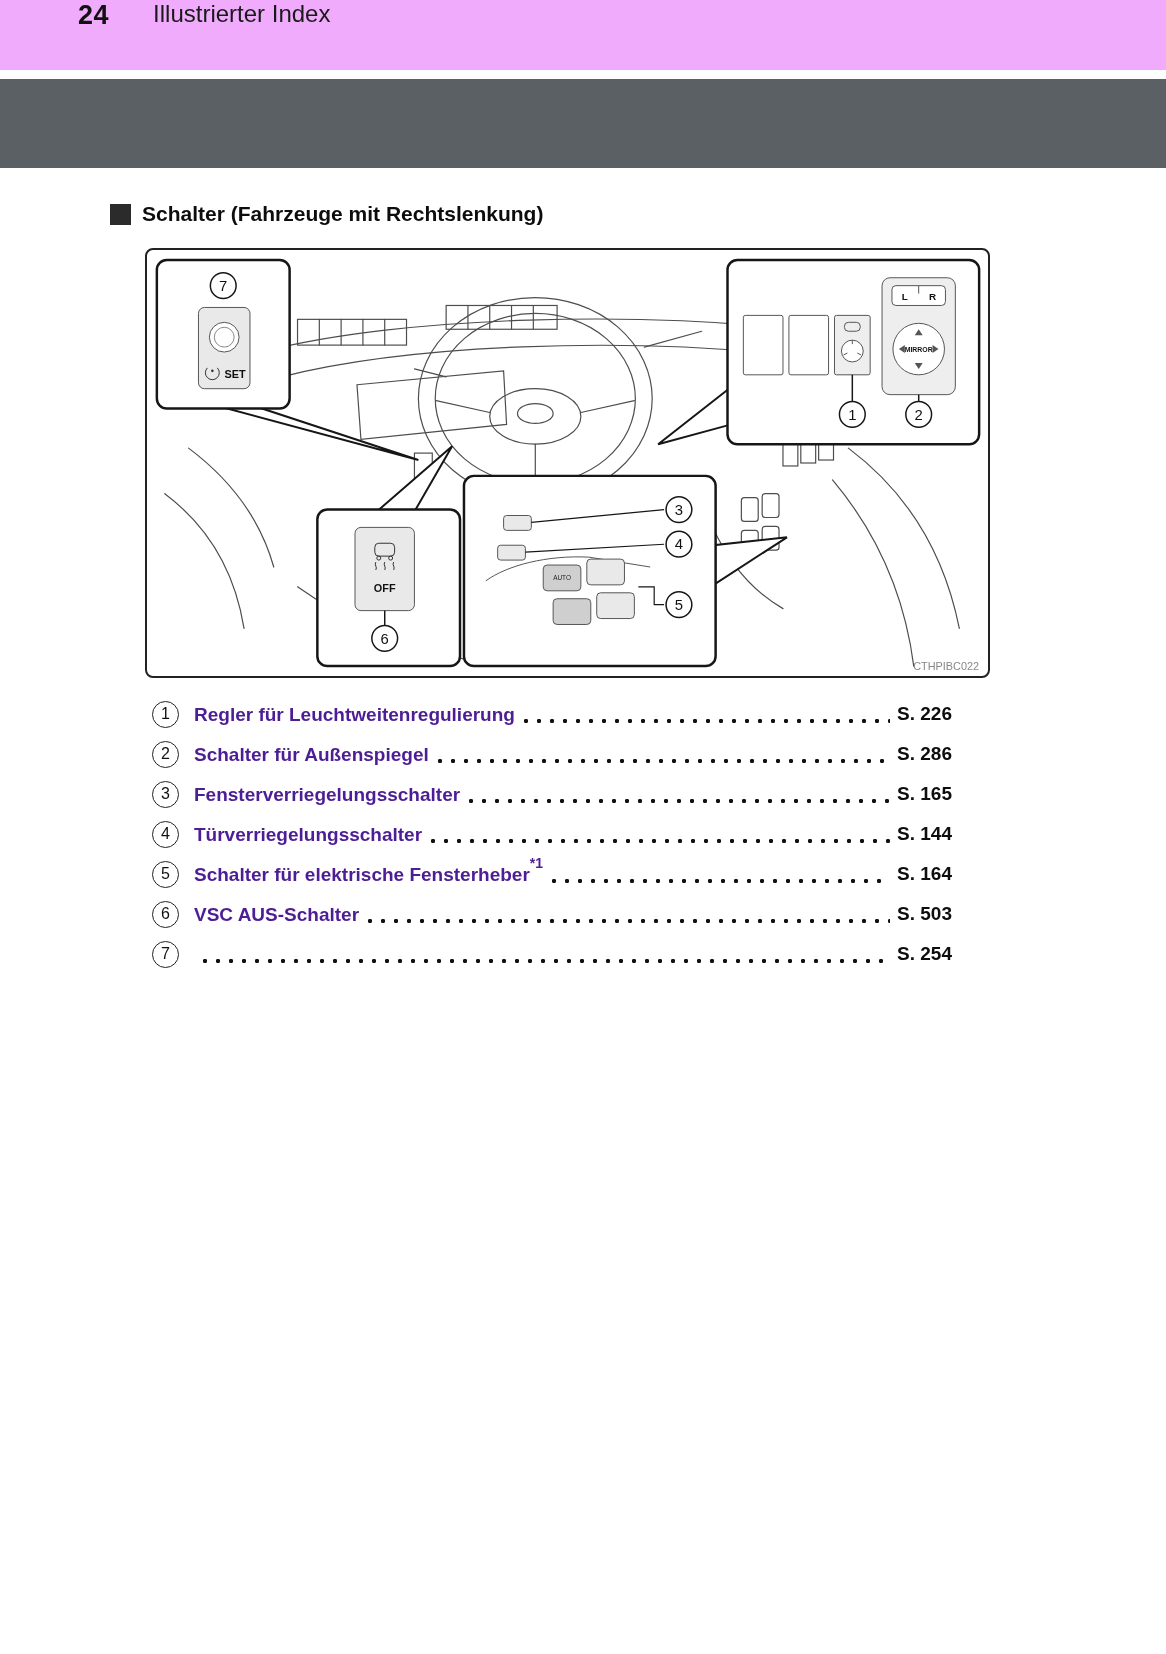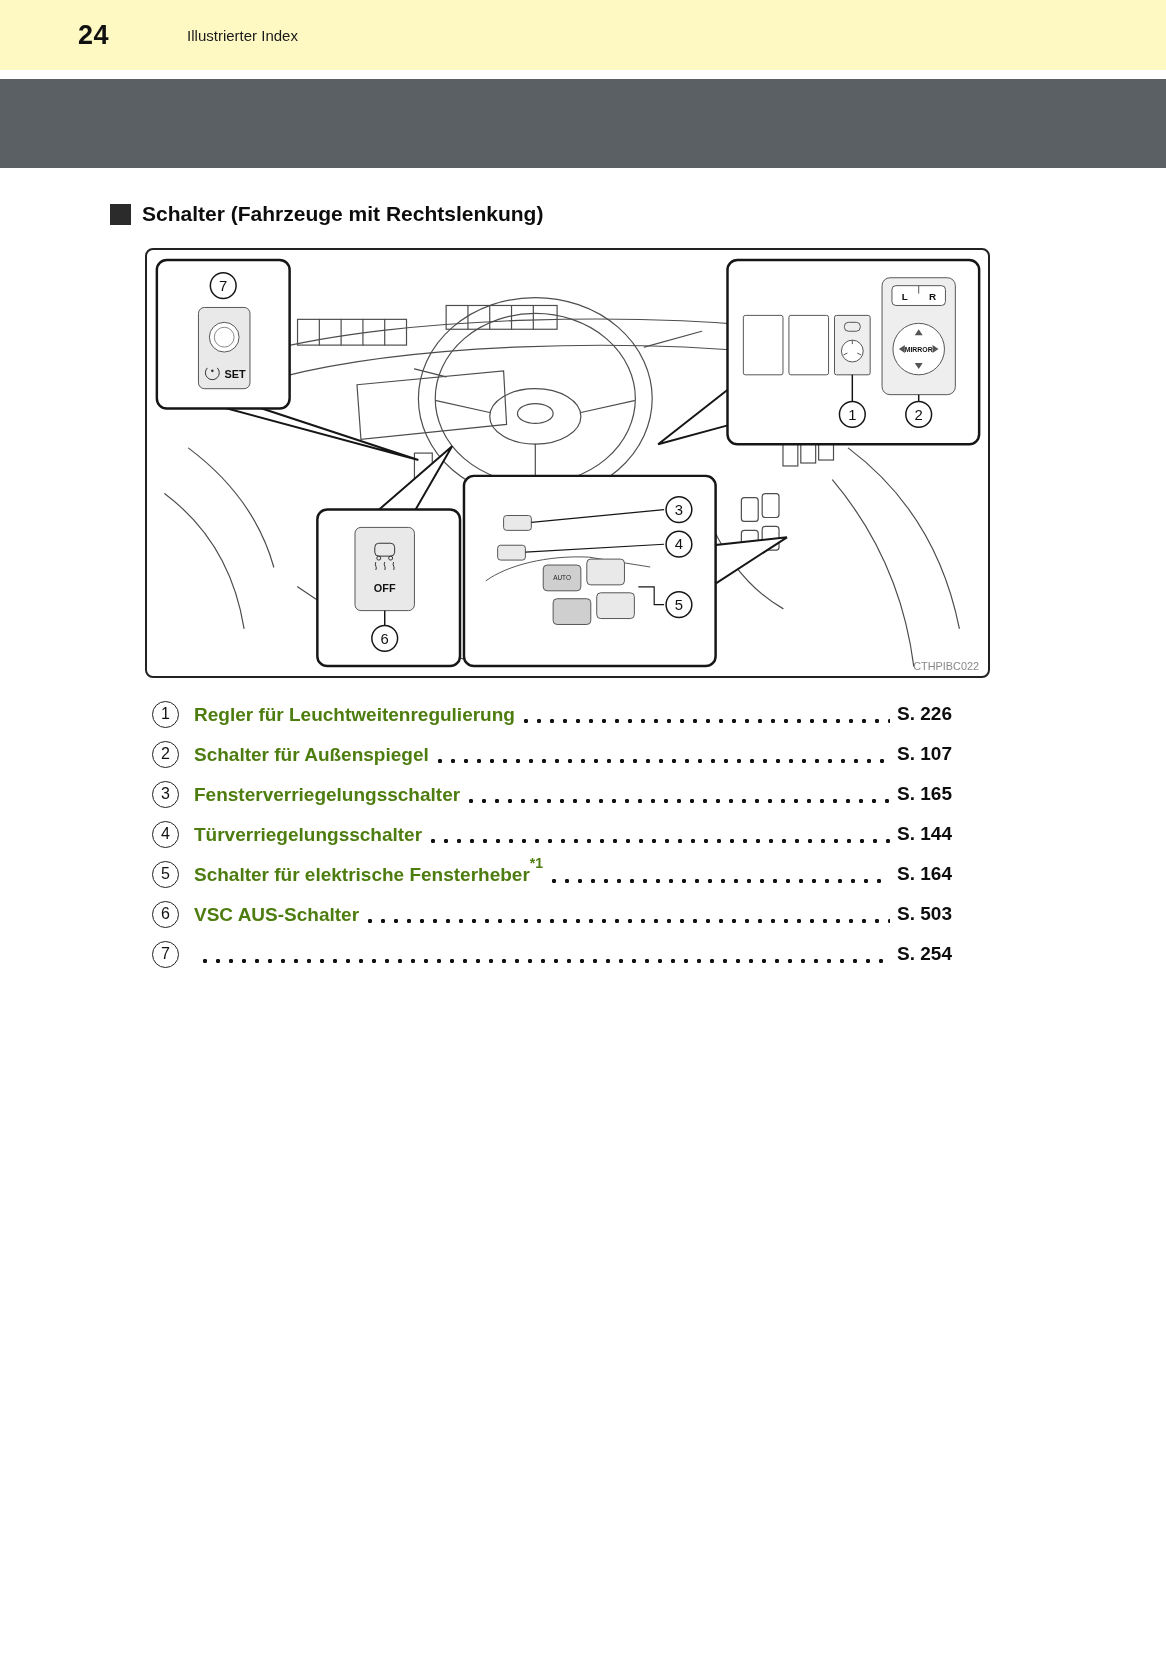--- a/index.html
+++ b/index.html
@@ -11,8 +11,8 @@
   }
   
   .header-band {
-    height:70px; background:#fef9c3;
-    display:flex; align-items:center;
+    height:70px; background:#f0abfc;
+    display:flex; 
   }
   .page-number { font-size:27px; font-weight:bold; margin-left:78px; letter-spacing:.5px; }
   .header-title { font-size:15px; margin-left:78px; color:#1a1a1a; }

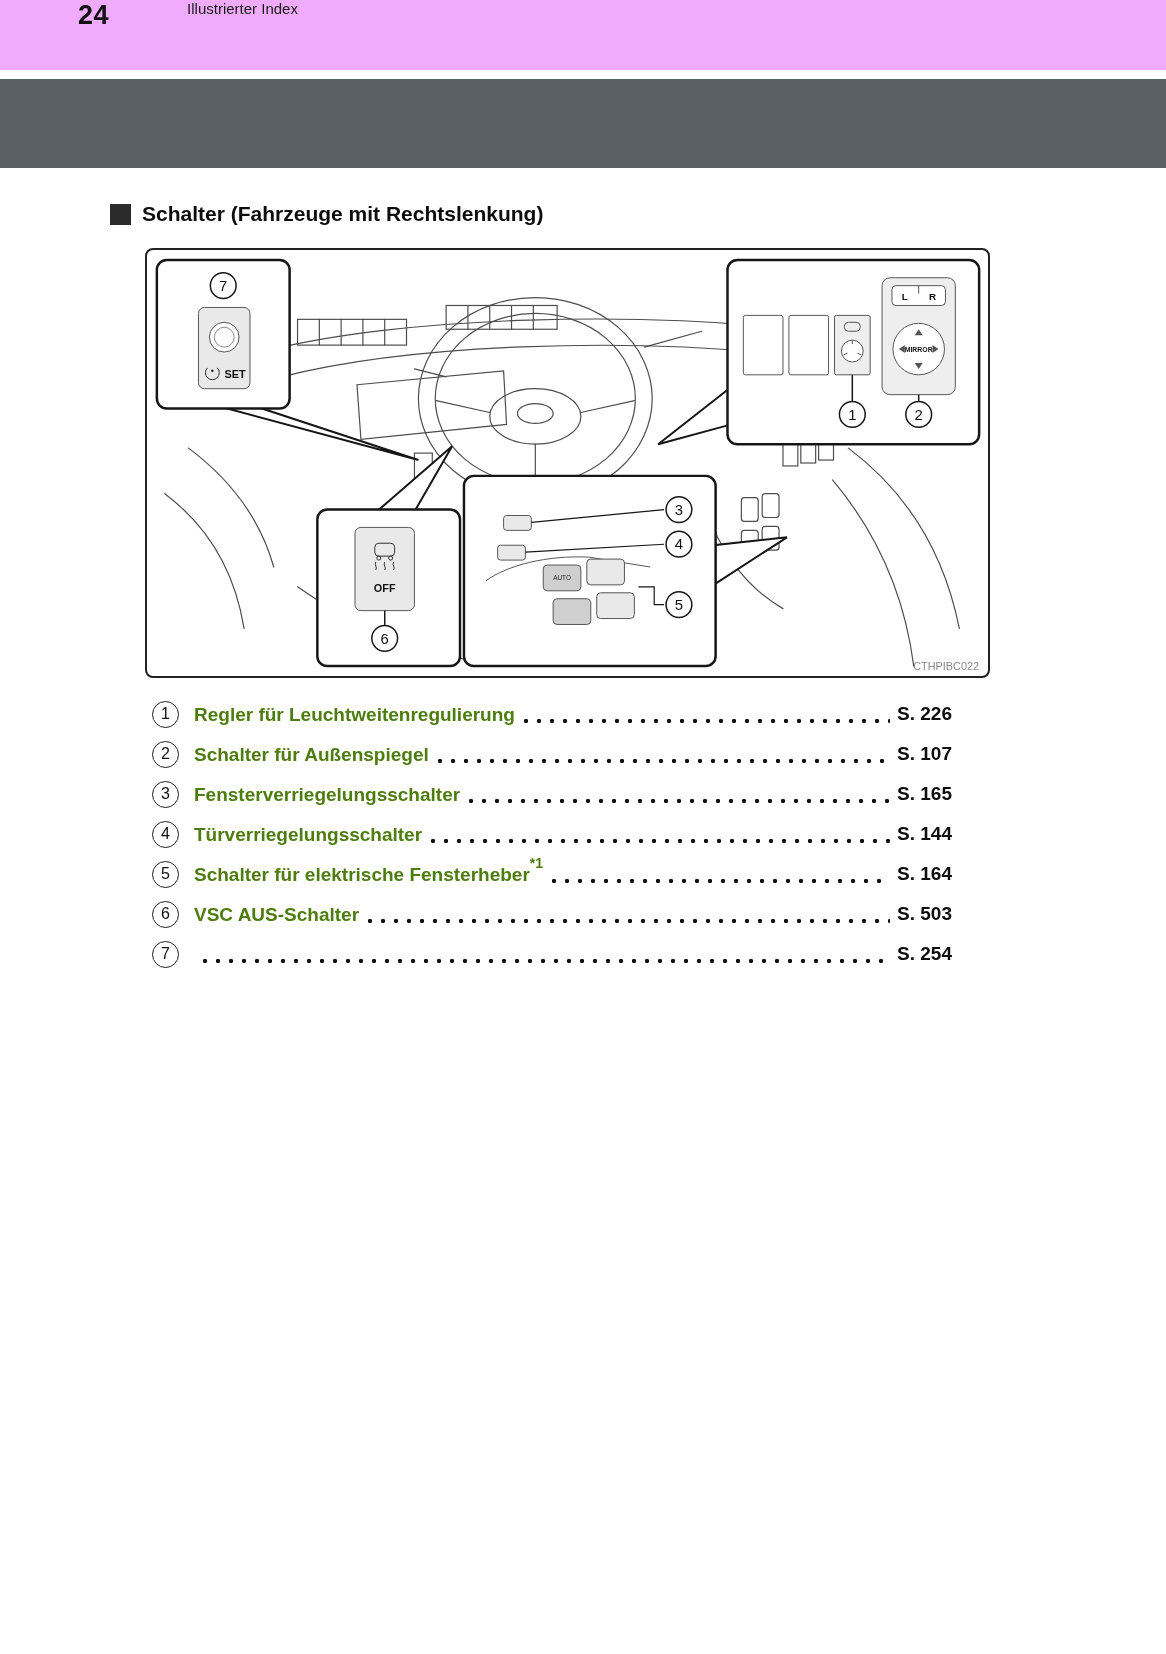--- a/index.html
+++ b/index.html
@@ -15,7 +15,7 @@
     display:flex; 
   }
   .page-number { font-size:27px; font-weight:bold; margin-left:78px; letter-spacing:.5px; }
-  .header-title { font-size:15px; margin-left:78px; color:#1a1a1a; }
+  .header-title { font-size:24px; margin-left:44px; color:#1a1a1a; }
   .band-gap { height:9px; background:#ffffff; }
   .dark-band { height:89px; background:#5b6064; }
 

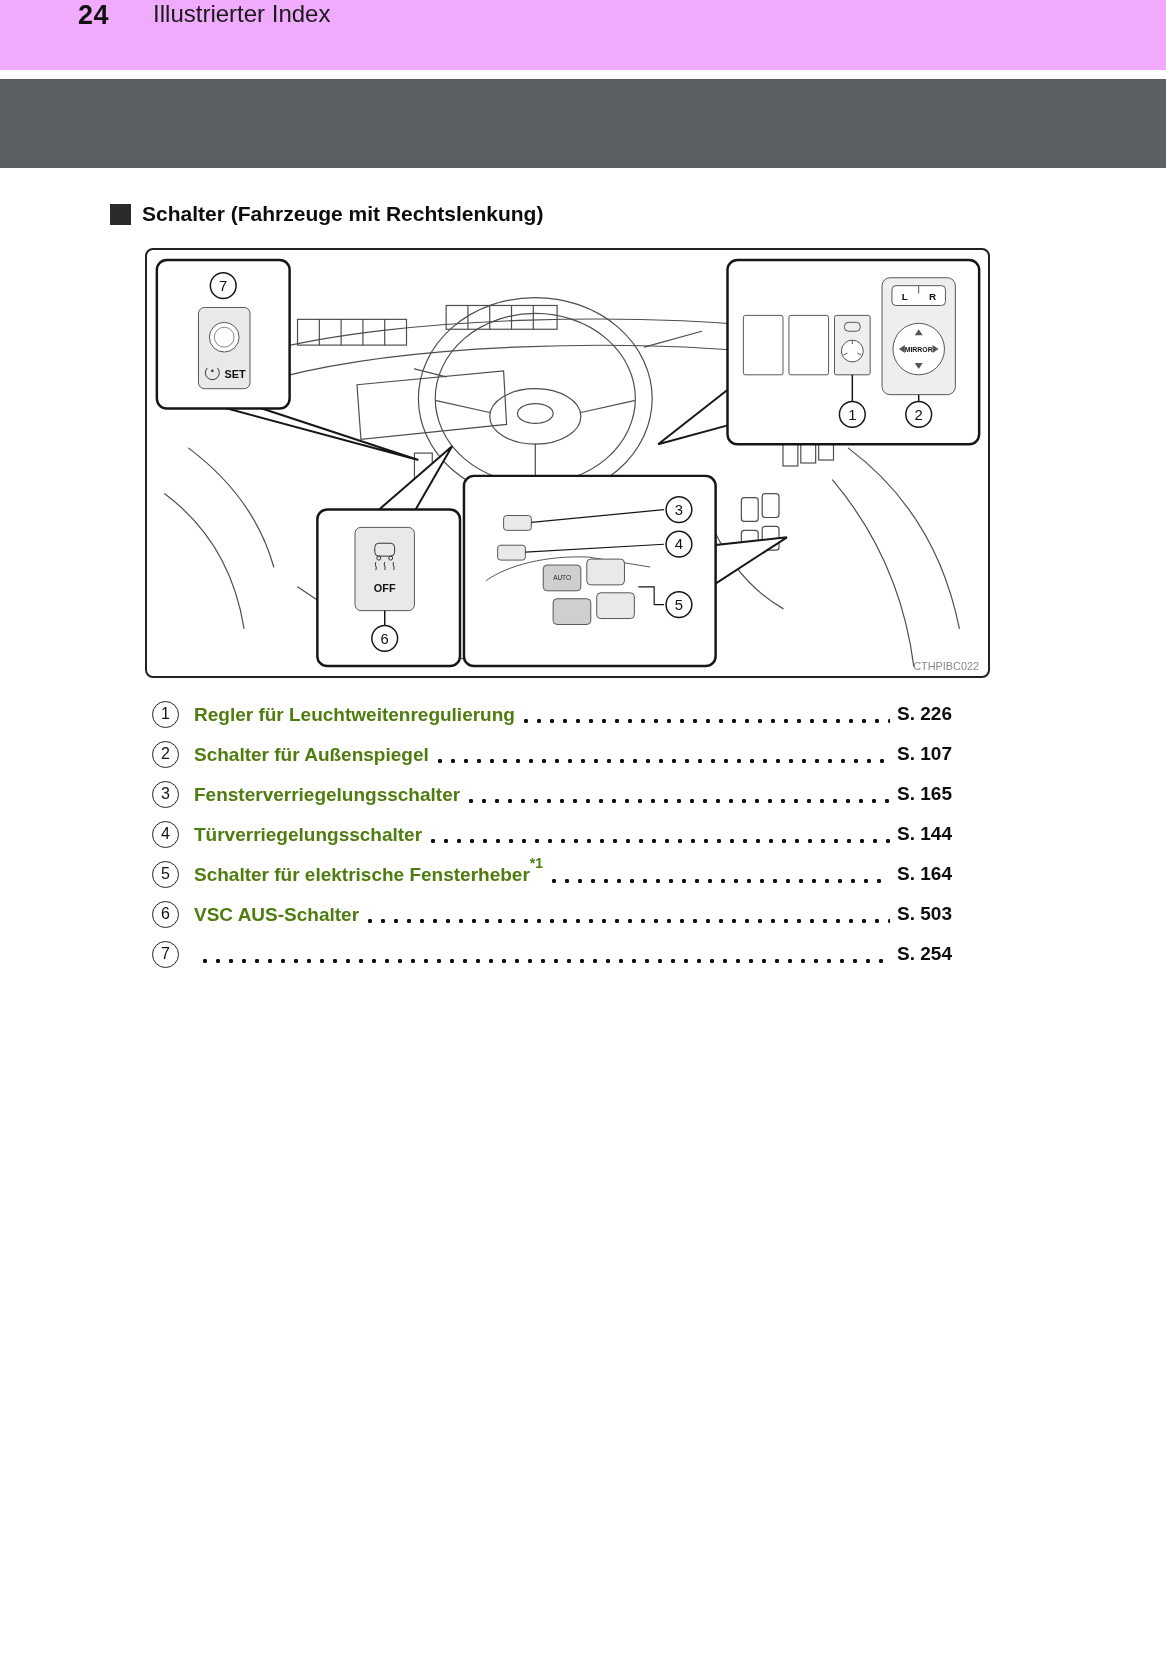--- a/index.html
+++ b/index.html
@@ -46,7 +46,7 @@
     font-size:16px; color:#111; flex:0 0 auto; margin-right:15px;
     background:#fff;
   }
-  .item-label { font-size:19px; font-weight:bold; white-space:nowrap; color:#4d7c0f; }
+  .item-label { font-size:19px; font-weight:bold; white-space:nowrap; color:#4c1d95; }
   .item-sup { font-size:14px; font-weight:bold; vertical-align:super; position:relative; top:-6px; }
   .leader {
     flex:1; align-self:flex-end; height:6px;

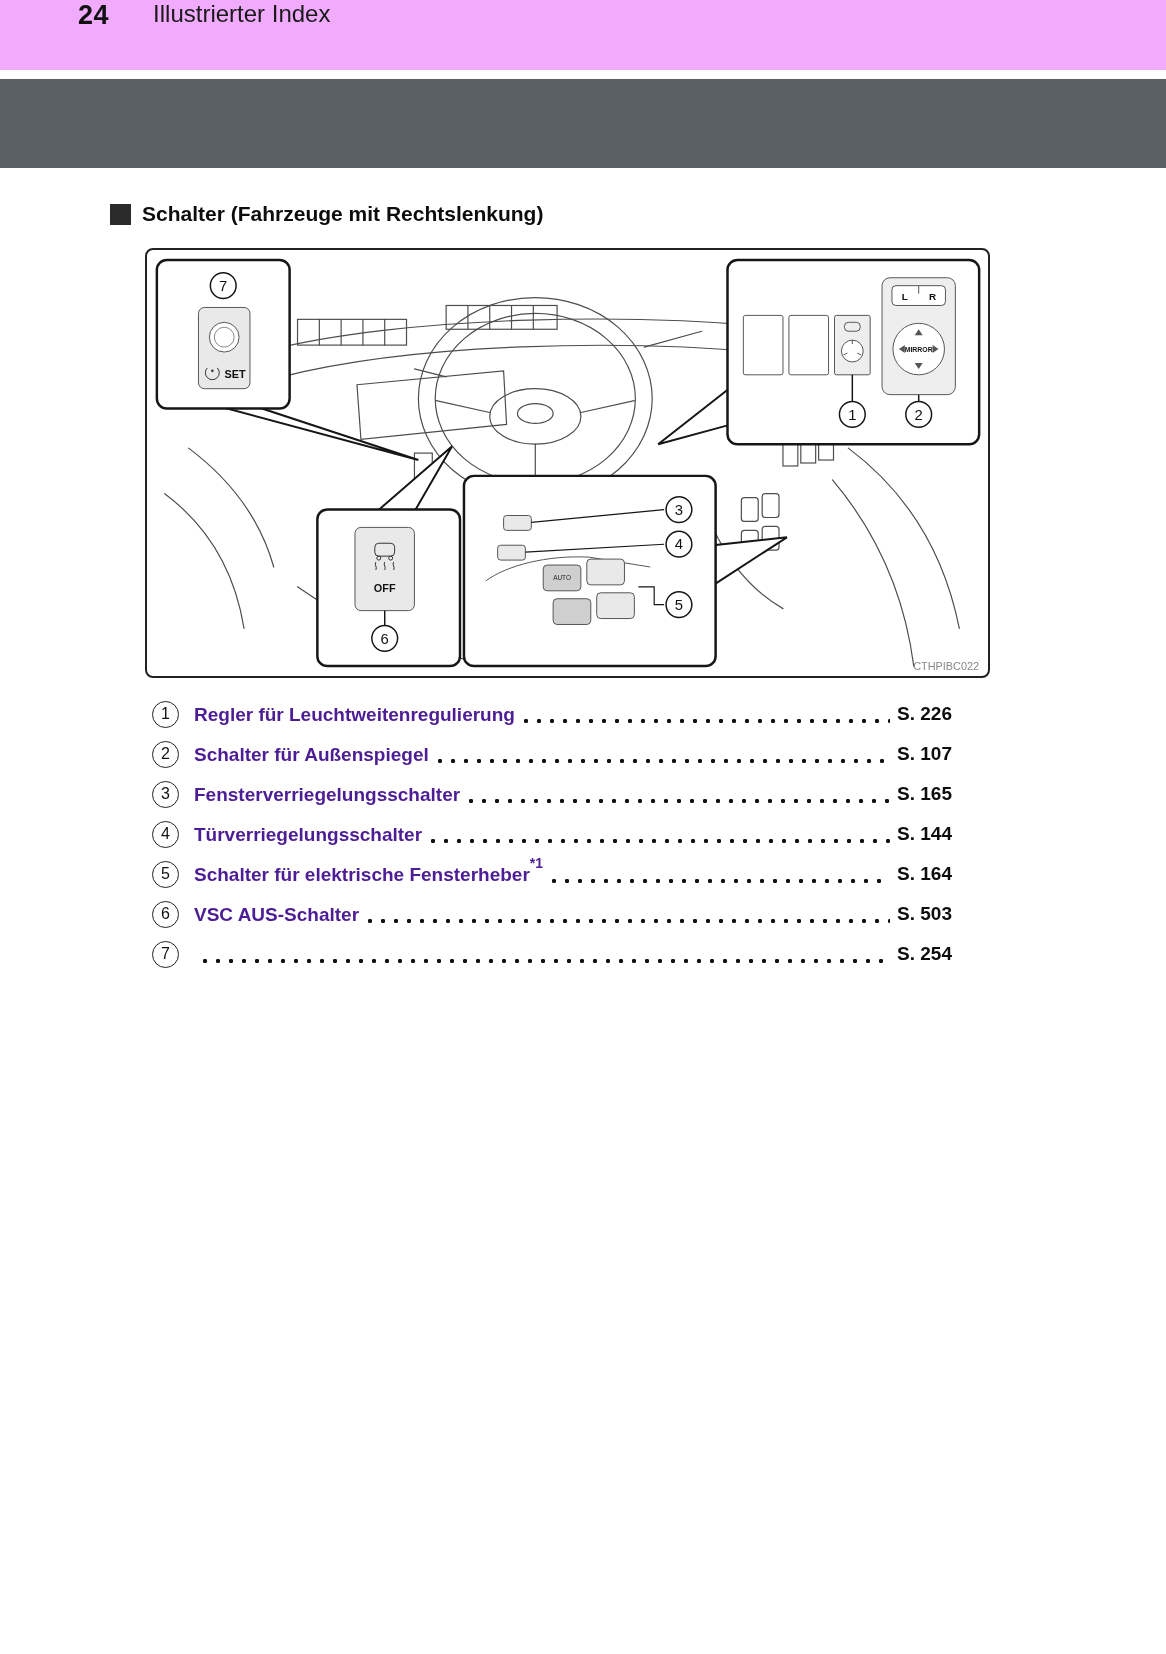--- a/index.html
+++ b/index.html
@@ -229,7 +229,7 @@
     <span class="circle-num">2</span>
     <span class="item-label"><span>Schalter für Außenspiegel</span><span class="item-sup"></span></span>
     <span class="leader"></span>
-    <span class="item-page">S. 107</span>
+    <span class="item-page">S. 286</span>
   </div>
 
   <div class="row">

